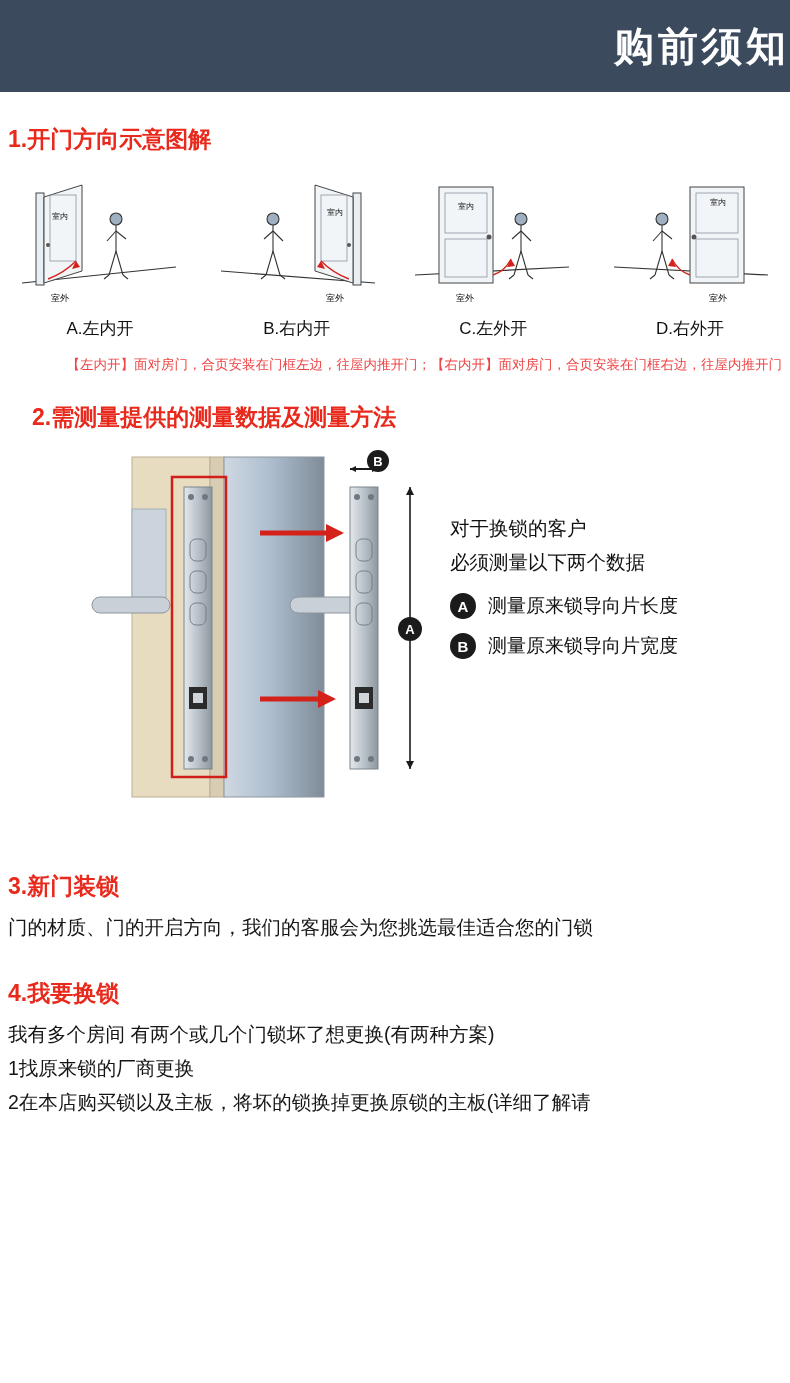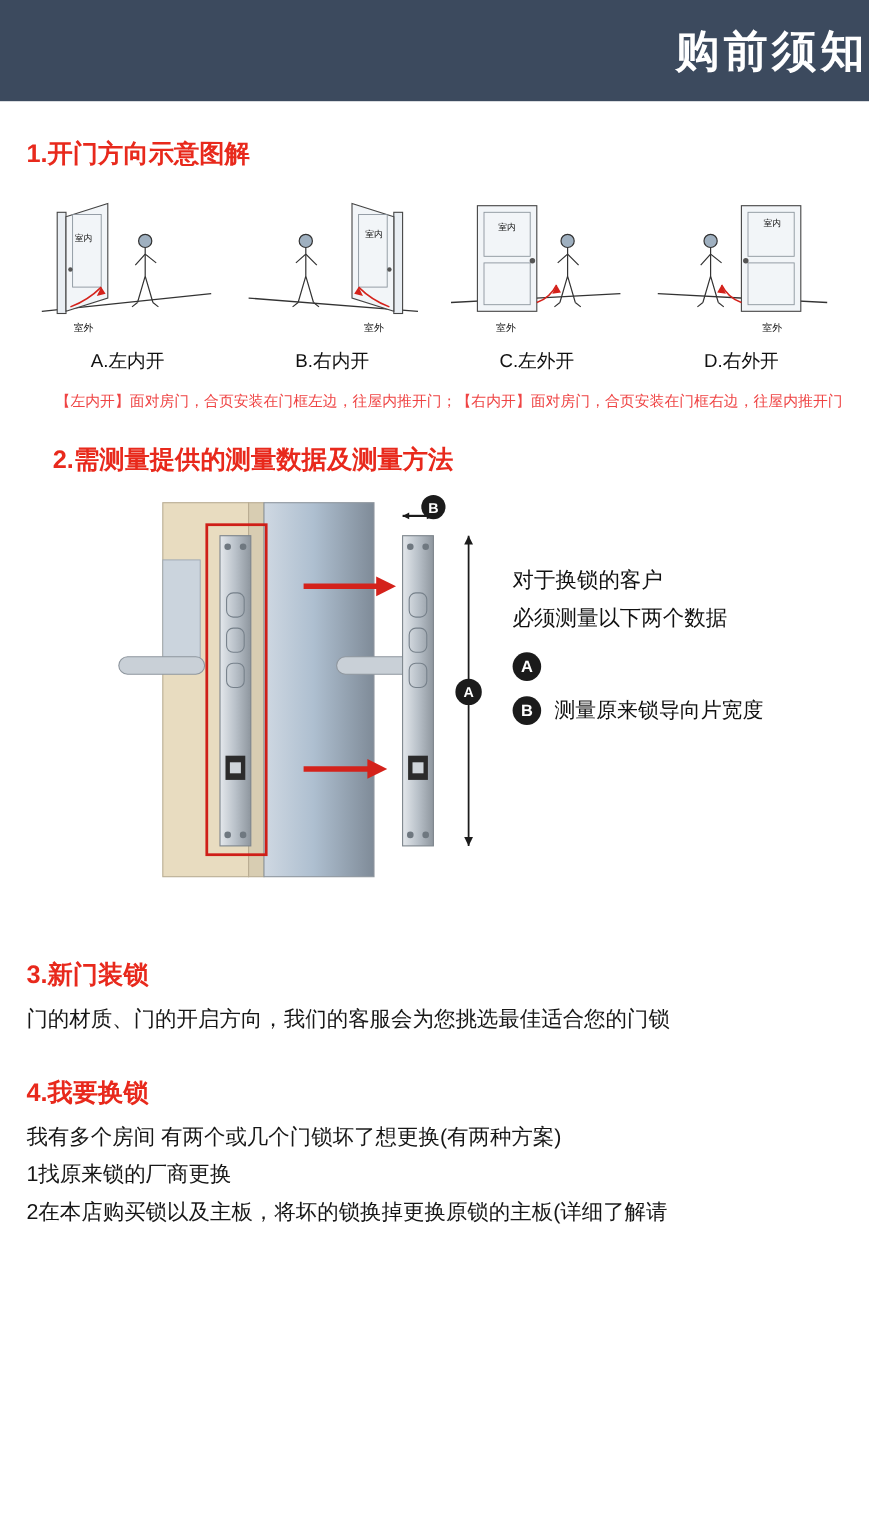--- a/index.html
+++ b/index.html
@@ -39,7 +39,7 @@
     padding: 0;
   }
   .content {
-    padding: 0 24px;
+    padding: 0 8px;
   }
   
   #section1 { margin-top: 32px; }

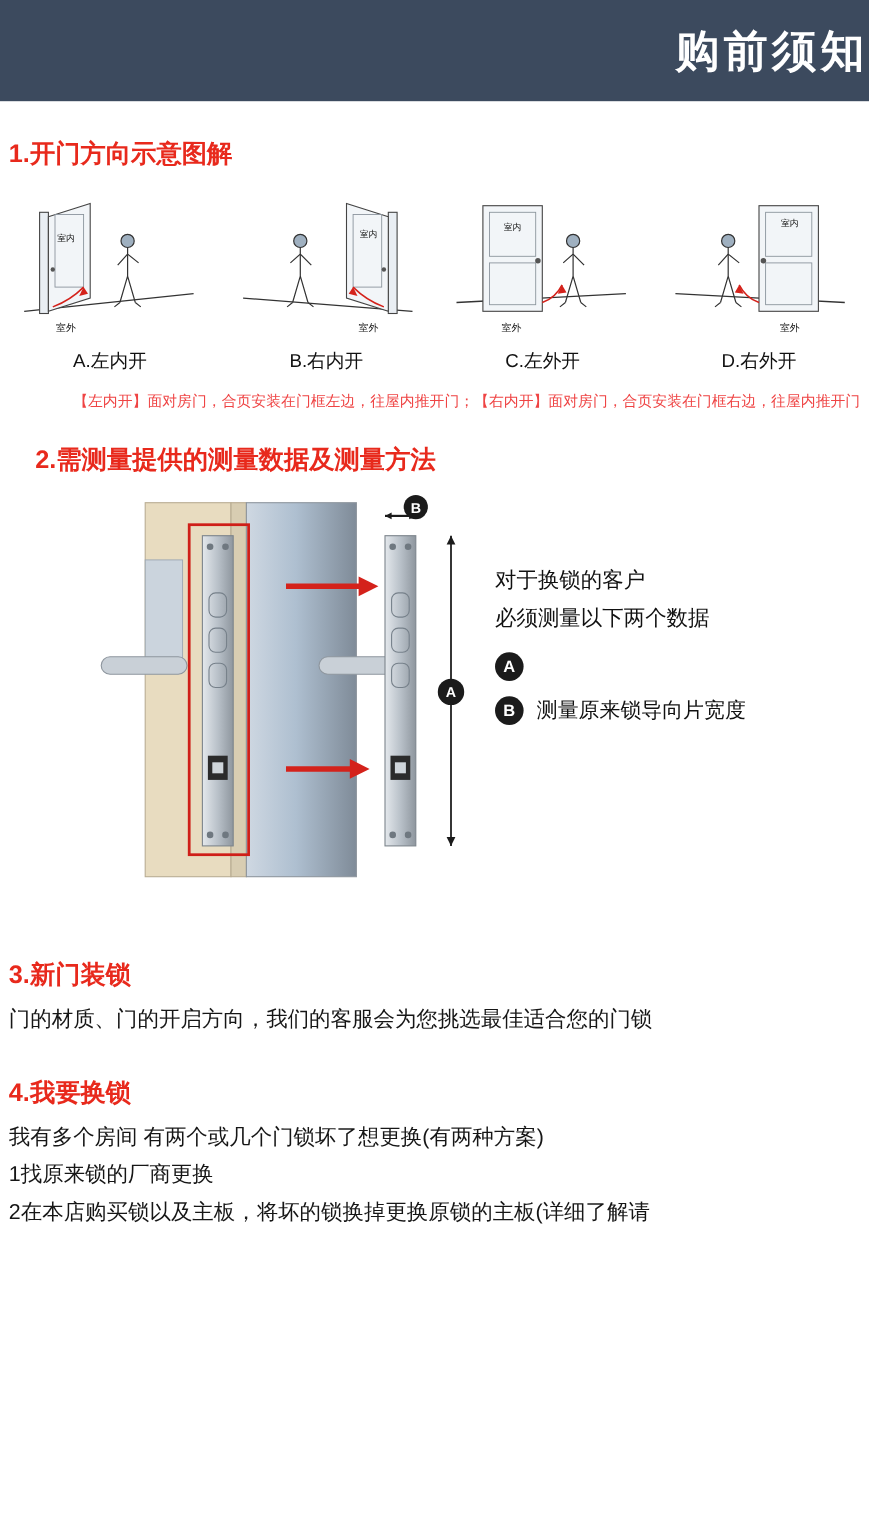--- a/index.html
+++ b/index.html
@@ -307,6 +307,7 @@
 
         <div class="legend-item">
           <div class="badge">A</div>
+          <div class="legend-text">测量原来锁导向片长度</div>
         </div>
 
         <div class="legend-item">

